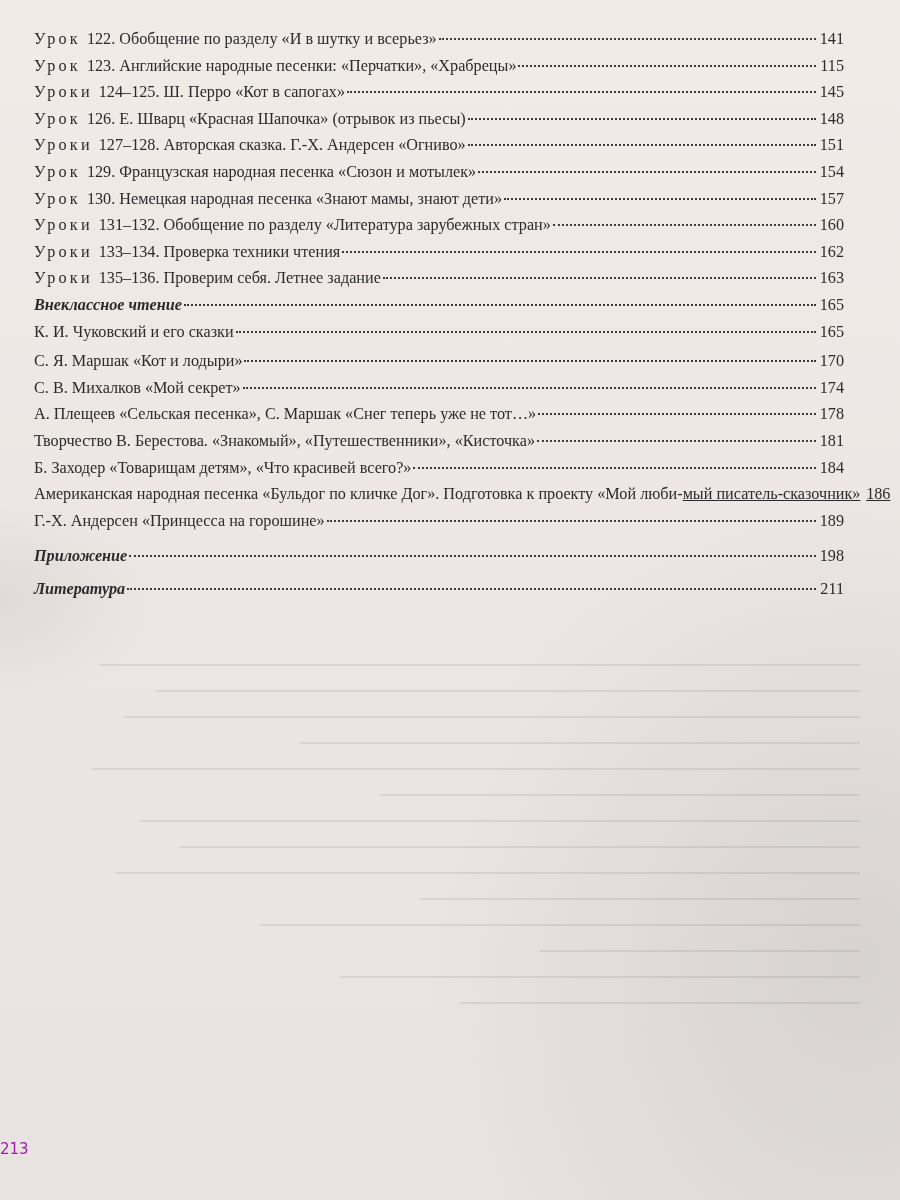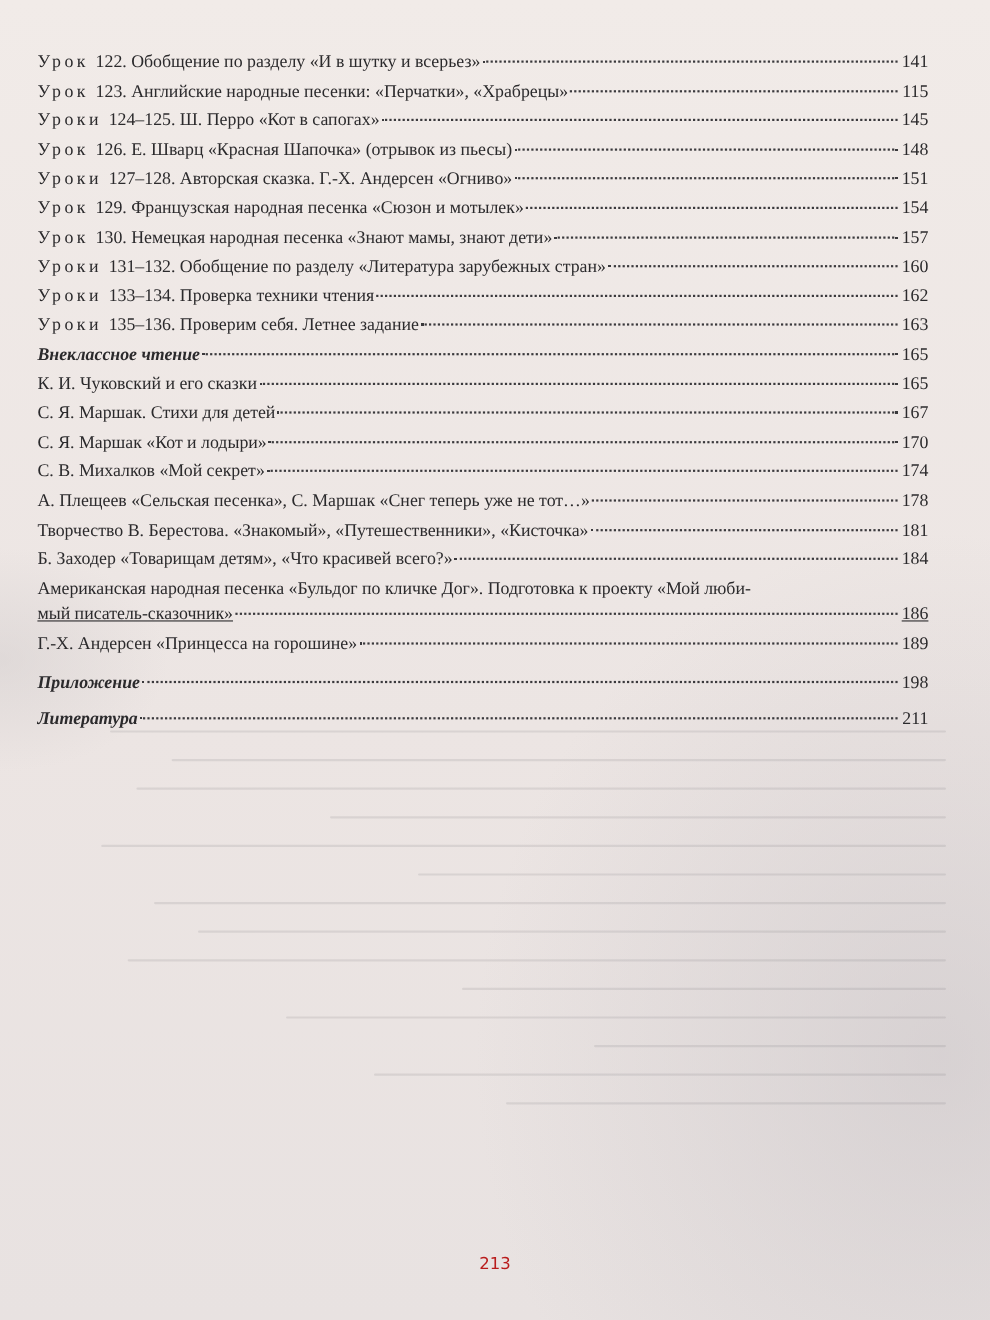--- a/index.html
+++ b/index.html
@@ -43,7 +43,7 @@
     .toc {
       position: absolute;
       left: 34px;
-      top: 45px;
+      top: 28px;
       width: 810px;
     }
     .toc-entry {

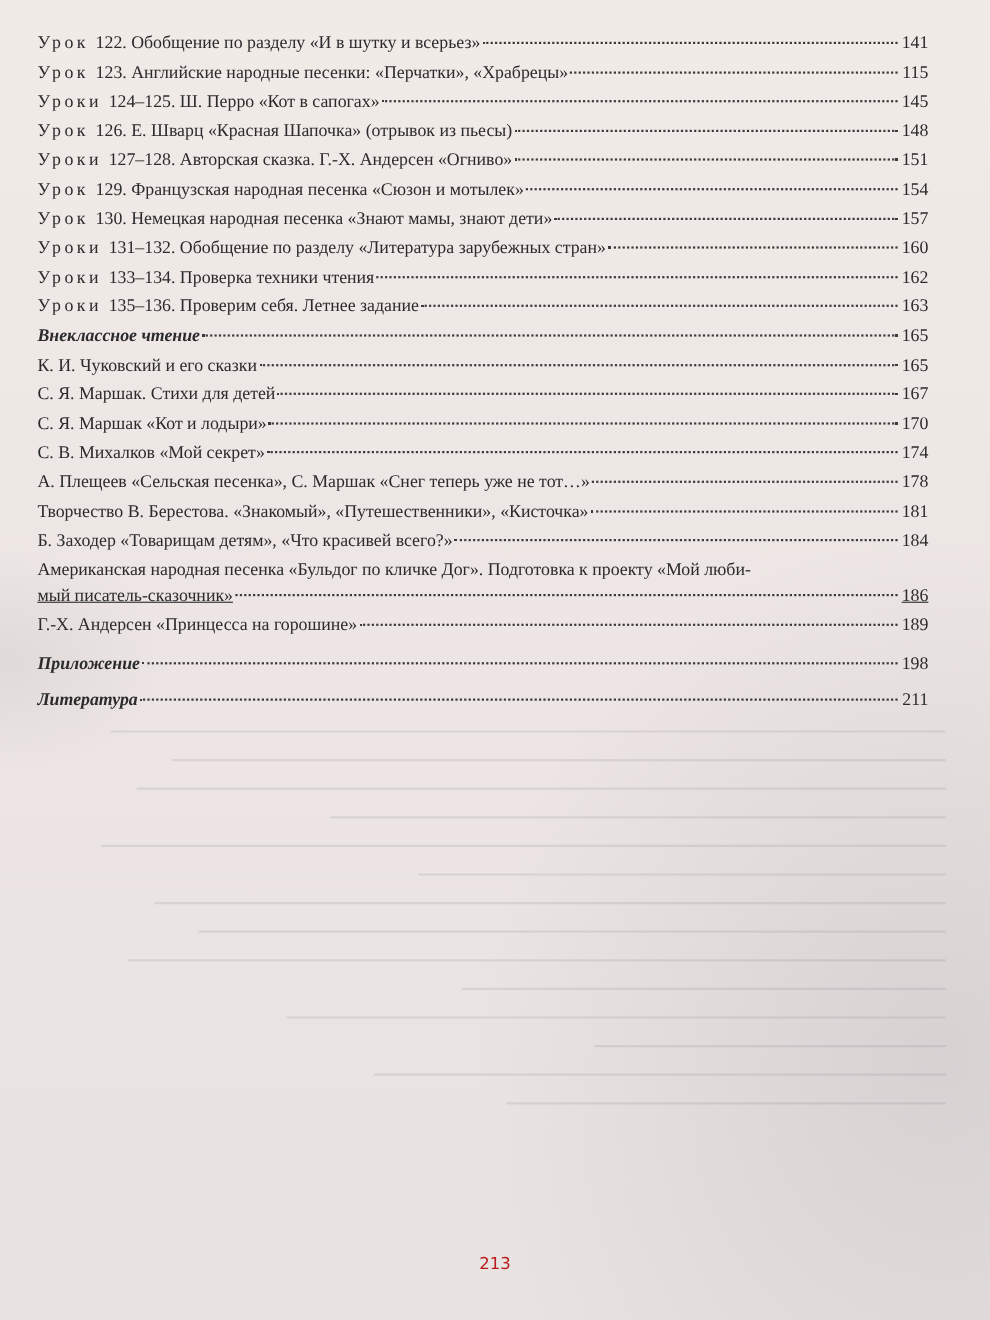--- a/index.html
+++ b/index.html
@@ -215,11 +215,6 @@
     <span class="page">165</span>
   </div>
   <div class="gap-small"></div>
-  <div class="toc-entry">
-    <span class="title">С. Я. Маршак. Стихи для детей</span>
-    <span class="leader"></span>
-    <span class="page">167</span>
-  </div>
   <div class="gap-small"></div>
   <div class="toc-entry">
     <span class="title">С. Я. Маршак «Кот и лодыри»</span>

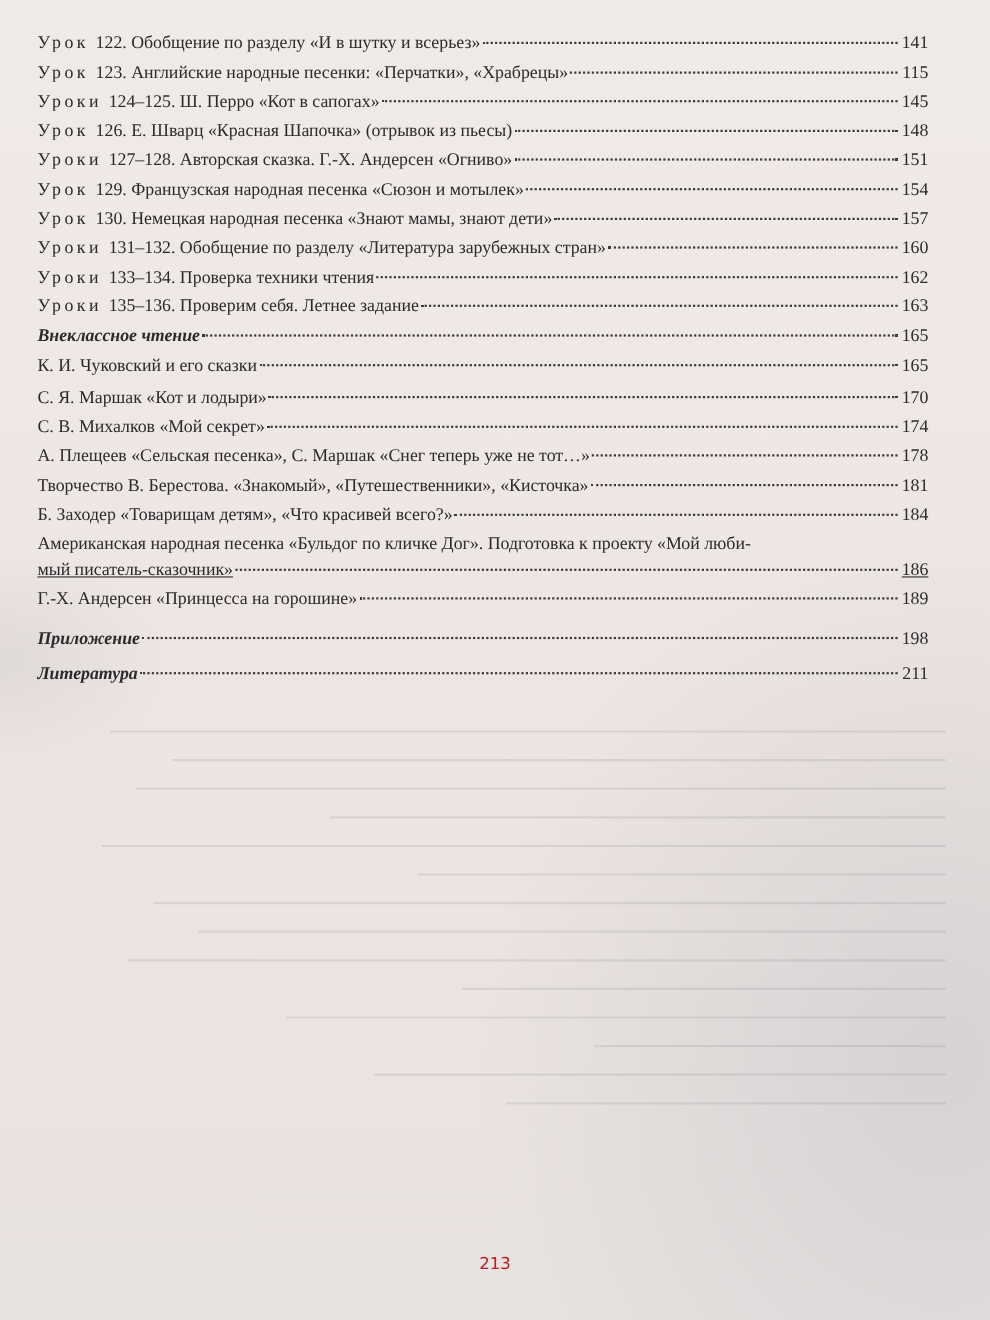--- a/index.html
+++ b/index.html
@@ -81,7 +81,6 @@
     }
     .toc-entry.wrap {
       height: auto;
-      flex-direction: column;
       align-items: stretch;
     }
     .wrap-first {

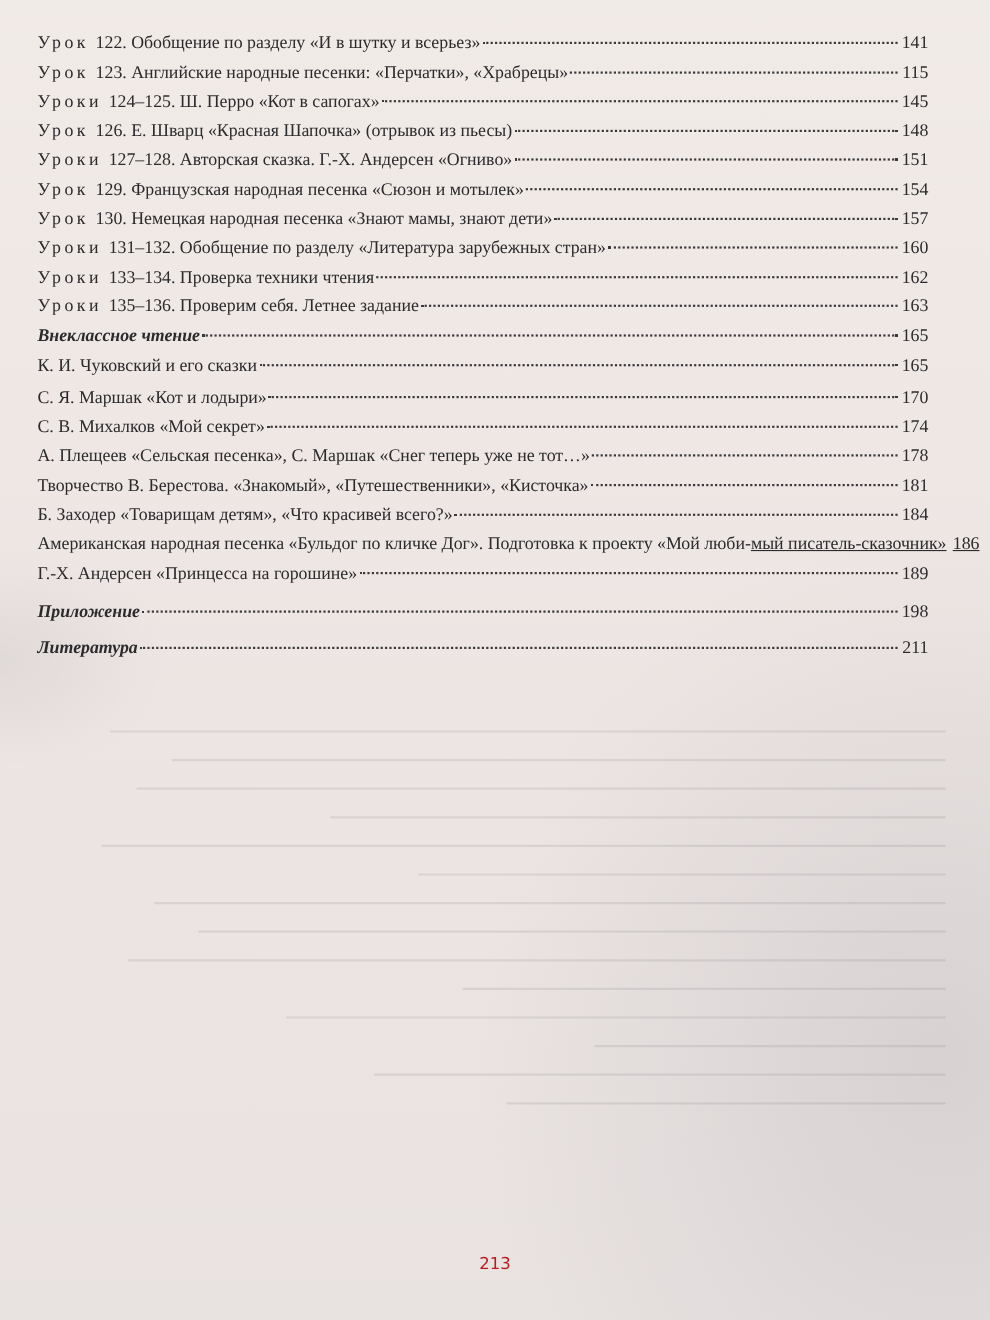--- a/index.html
+++ b/index.html
@@ -101,10 +101,9 @@
       left: 0;
       width: 900px;
       top: 1140px;
-      text-align: center;
       font-family: "DejaVu Sans", sans-serif;
       font-size: 15px;
-      color: #b91c1c;
+      color: #a21caf;
     }
   </style>
 </head>

